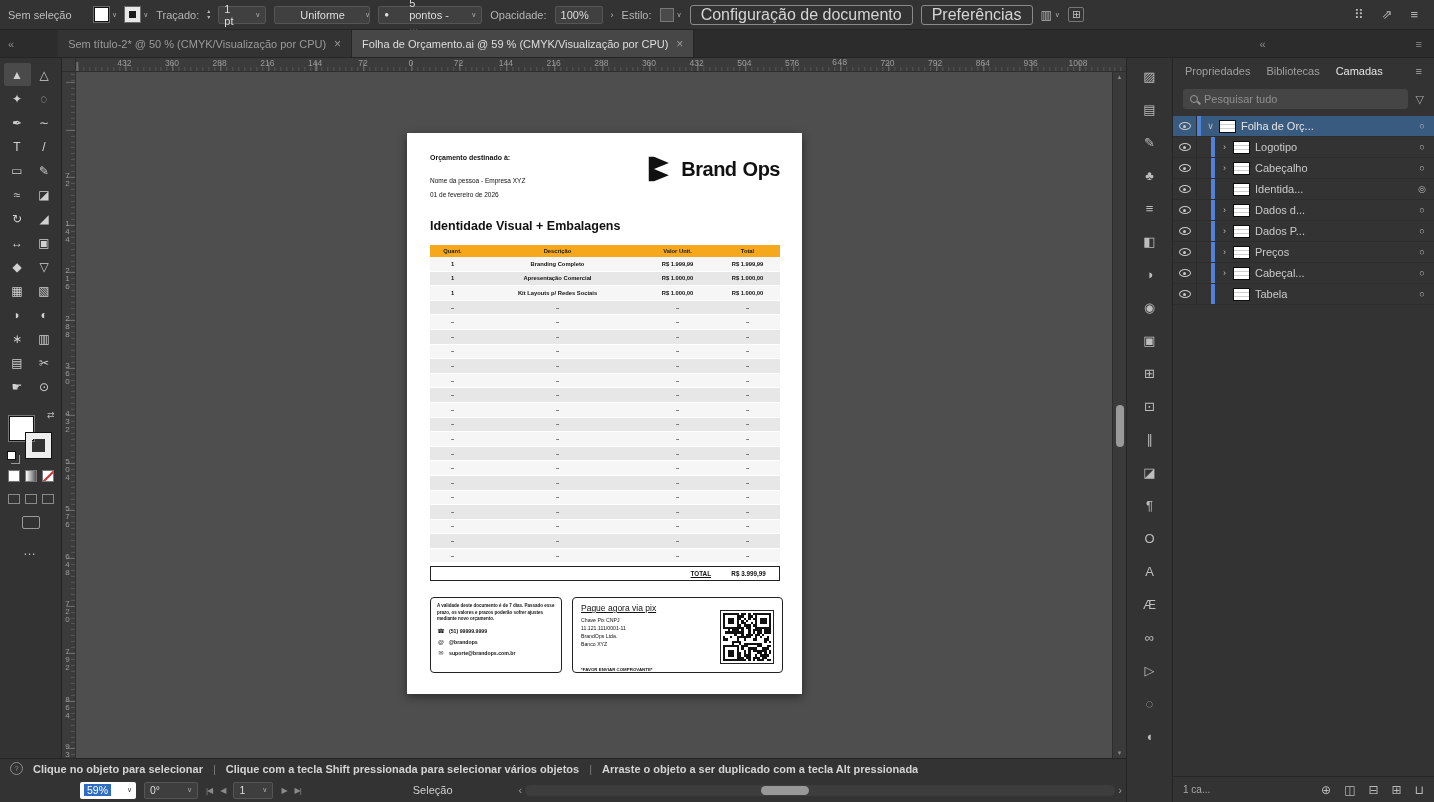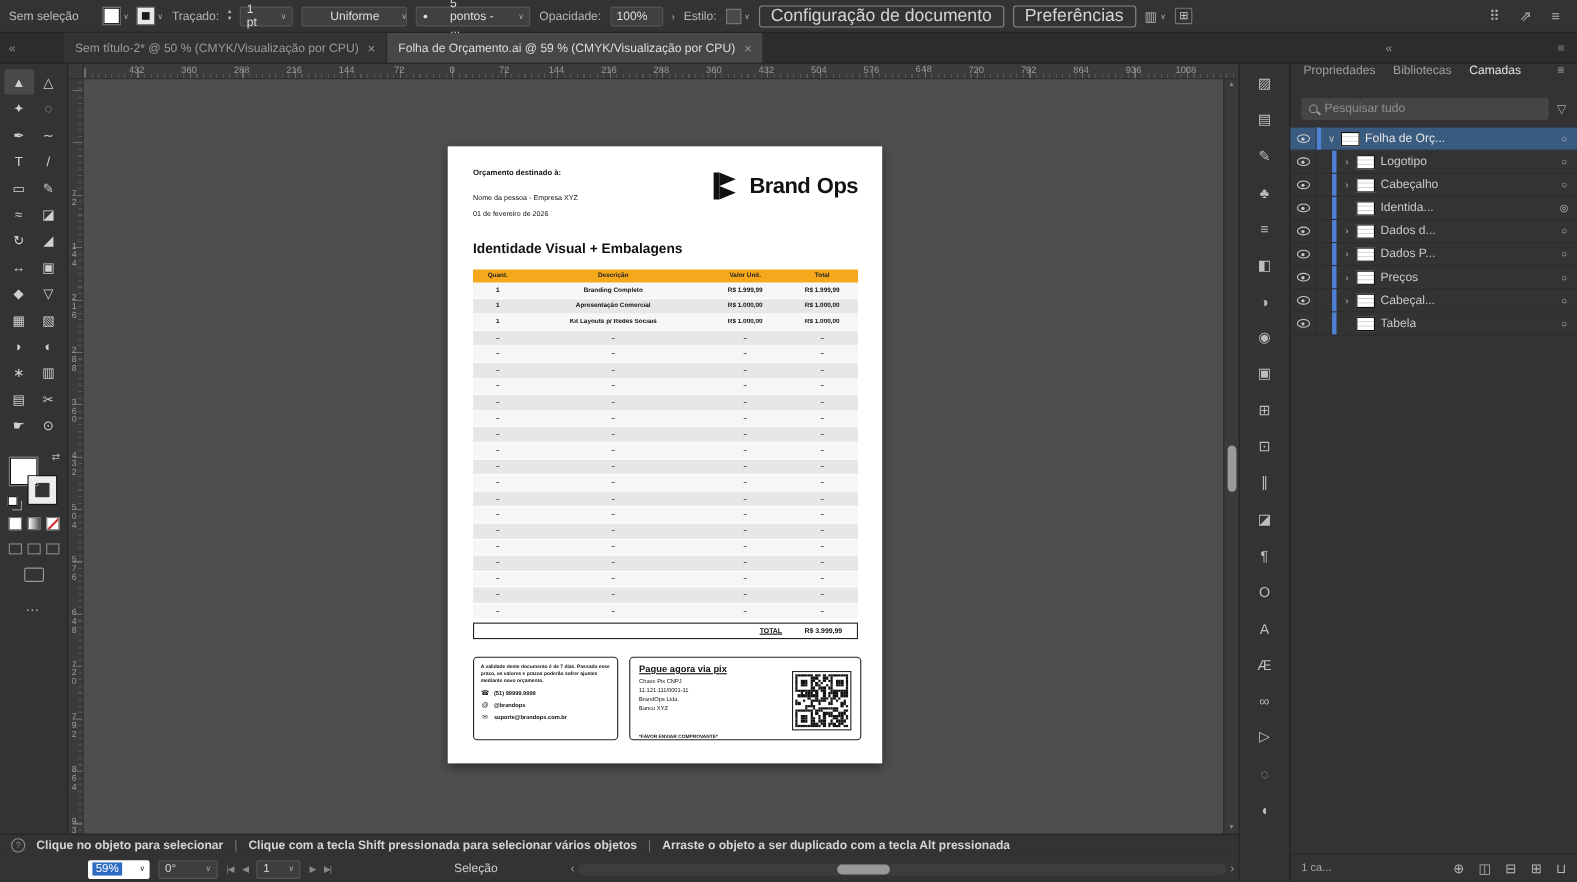--- a/index.html
+++ b/index.html
@@ -136,7 +136,7 @@
   
   .panels{position:absolute;left:1172px;top:58px;width:262px;height:744px;background:#333;
           border-left:1px solid #242424;display:flex;flex-direction:column}
-  .panel-tabs-row{height:26px;display:flex;align-items:flex-start;padding:0 12px}
+  .panel-tabs-row{height:26px;display:flex;align-items:center;padding:0 12px}
   .panel-tabs{display:flex;gap:16px}
   .panel-tab{color:#9f9f9f;font-size:11px}
   .panel-tab.active{color:#e3e3e3}

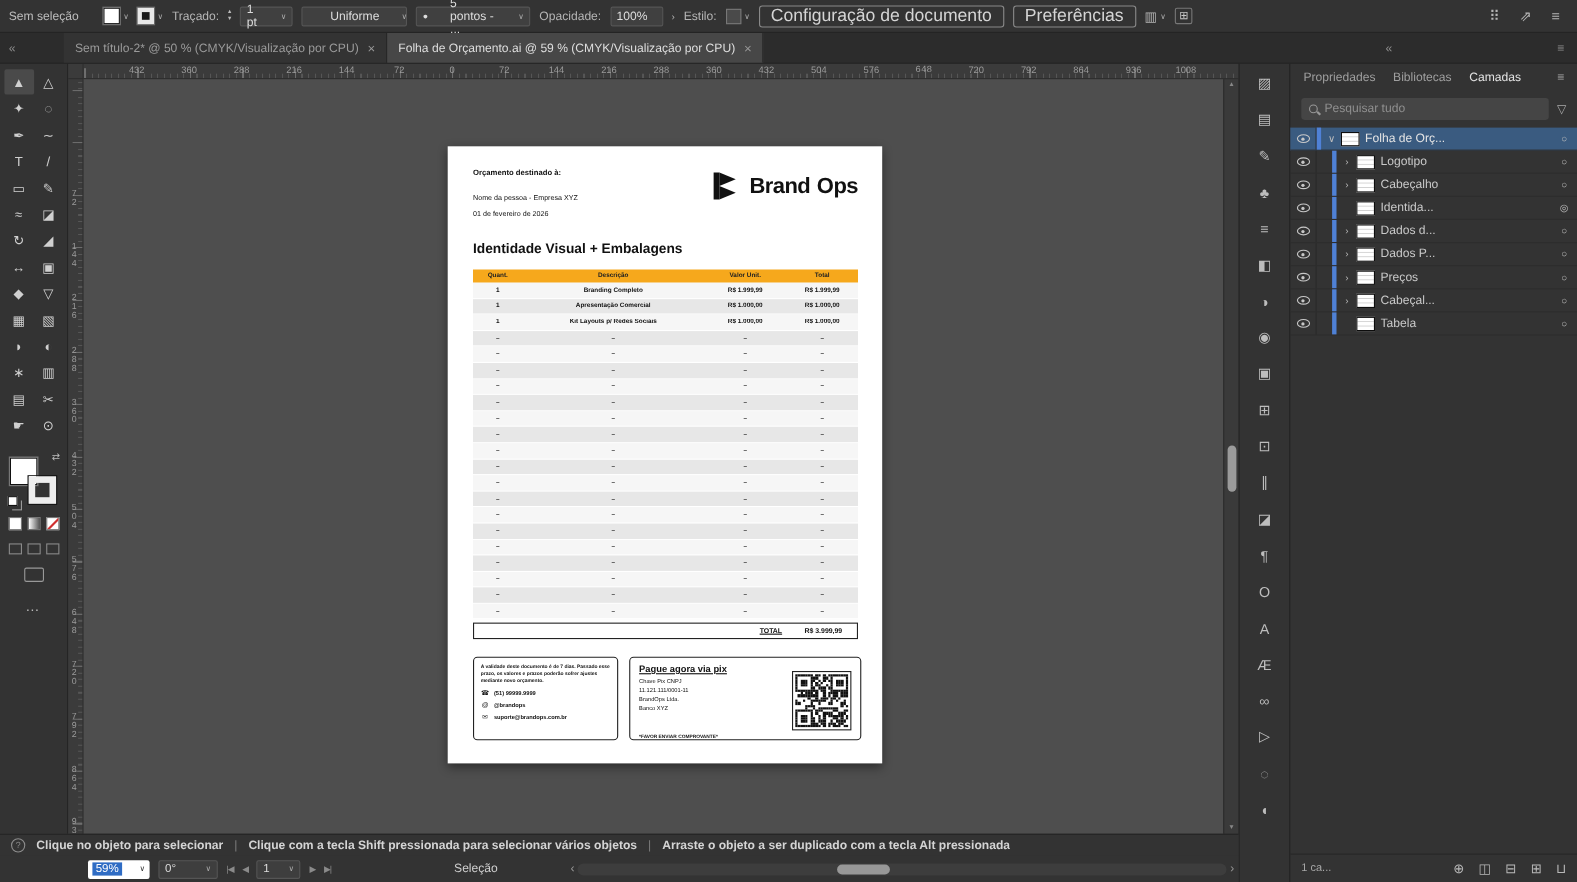--- a/index.html
+++ b/index.html
@@ -111,7 +111,7 @@
   .c-tx{font-size:5.2px;font-weight:bold}
   .d-pix-box{position:absolute;left:165px;top:464px;width:211px;height:76px;border:1.2px solid #222;
              border-radius:4px;padding:5px 8px;background:#fff}
-  .pix-title{font-size:8.5px;font-weight:bold;text-decoration:underline;margin-bottom:3px}
+  .pix-title{font-size:8.5px;font-weight:normal;text-decoration:underline;margin-bottom:3px}
   .pix-flex{display:flex;justify-content:space-between;align-items:flex-start}
   .pix-line{font-size:5.2px;line-height:1.55}
   .qr-box{width:54px;height:54px;border:1px solid #222;background:#fff;padding:2px;margin-top:-6px}

